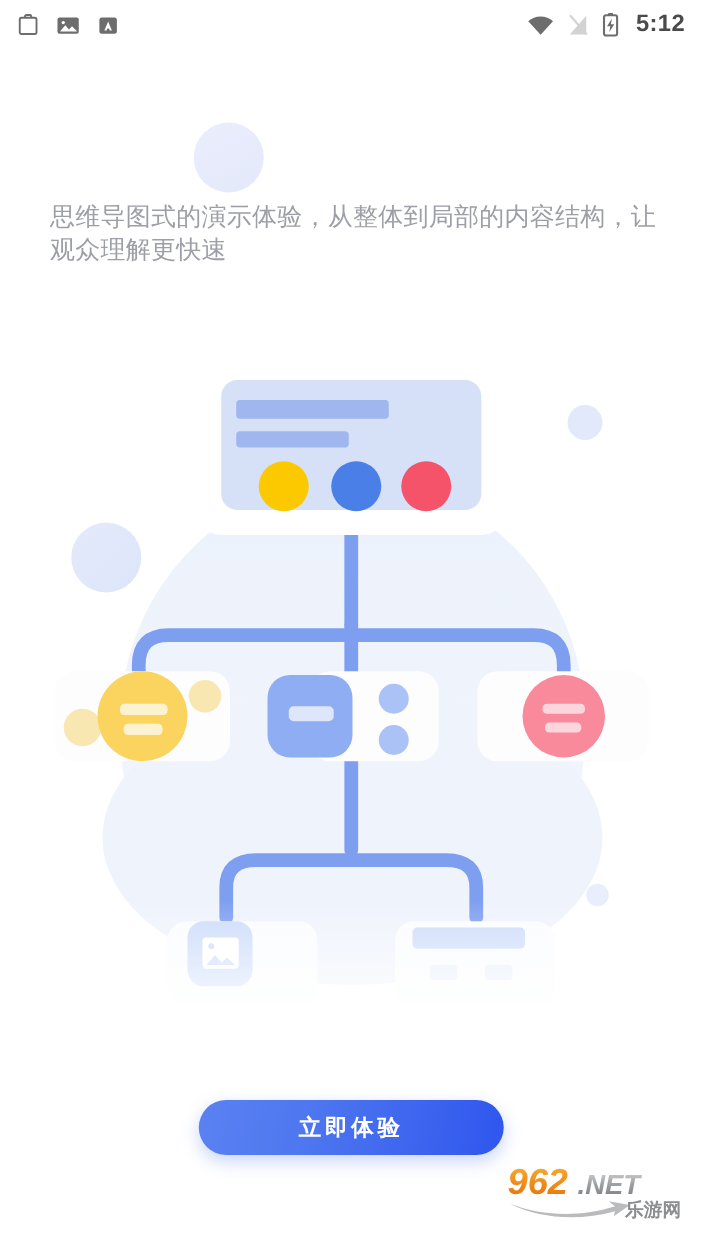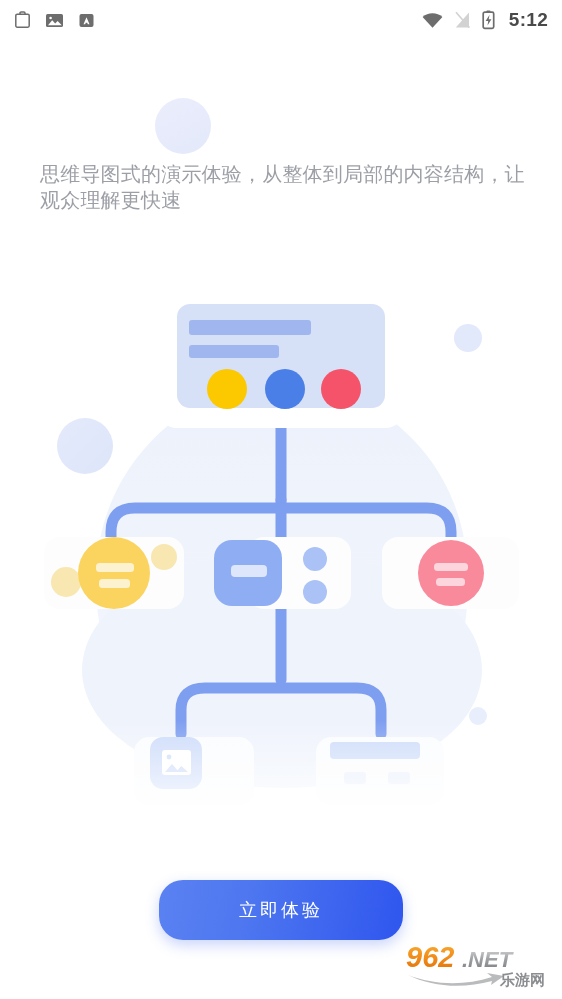--- a/index.html
+++ b/index.html
@@ -54,10 +54,10 @@
 
   
   .cta{
-    position:absolute; left:159px; top:880px; width:244px; height:60px;
+    position:absolute; left:159px; top:880px; width:244px; height:44px;
     border-radius:24px; border:none; cursor:pointer;
     background:linear-gradient(100deg,#5b82f2 0%,#4e77f0 35%,#2f56ee 100%);
-    color:#ffffff; font-size:18px; letter-spacing:3px; font-weight:400;
+    color:#ffffff; font-size:18px; letter-spacing:3px; font-weight:700;
     font-family:"Liberation Sans","DejaVu Sans",sans-serif;
     box-shadow:0 5px 14px rgba(62,102,238,.28);
     display:flex; align-items:center; justify-content:center;

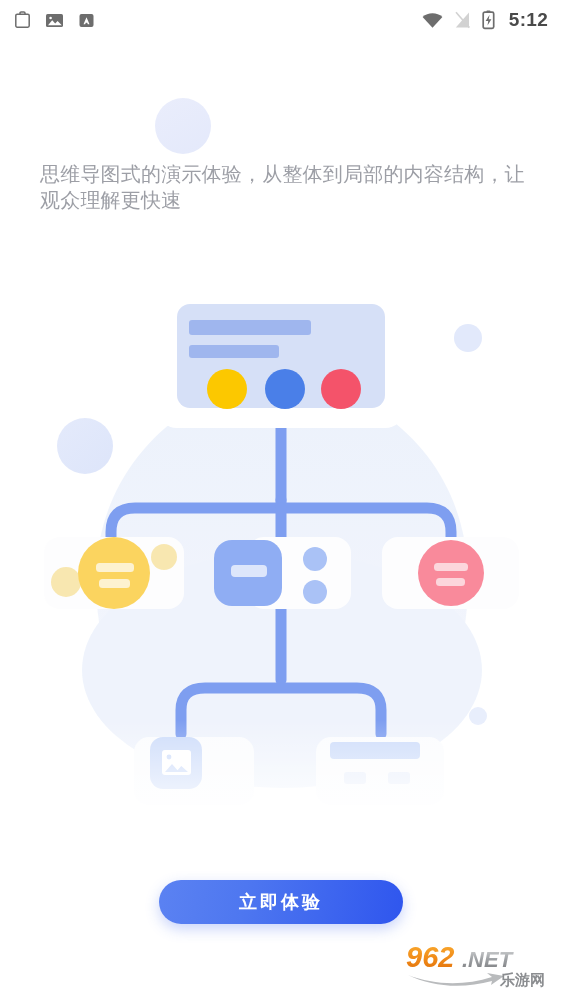--- a/index.html
+++ b/index.html
@@ -65,7 +65,7 @@
 
   
   .watermark{
-    position:absolute; right:6px; bottom:6px; width:152px; height:56px;
+    position:absolute; right:6px; bottom:18px; width:152px; height:56px;
     pointer-events:none;
   }
 </style>

